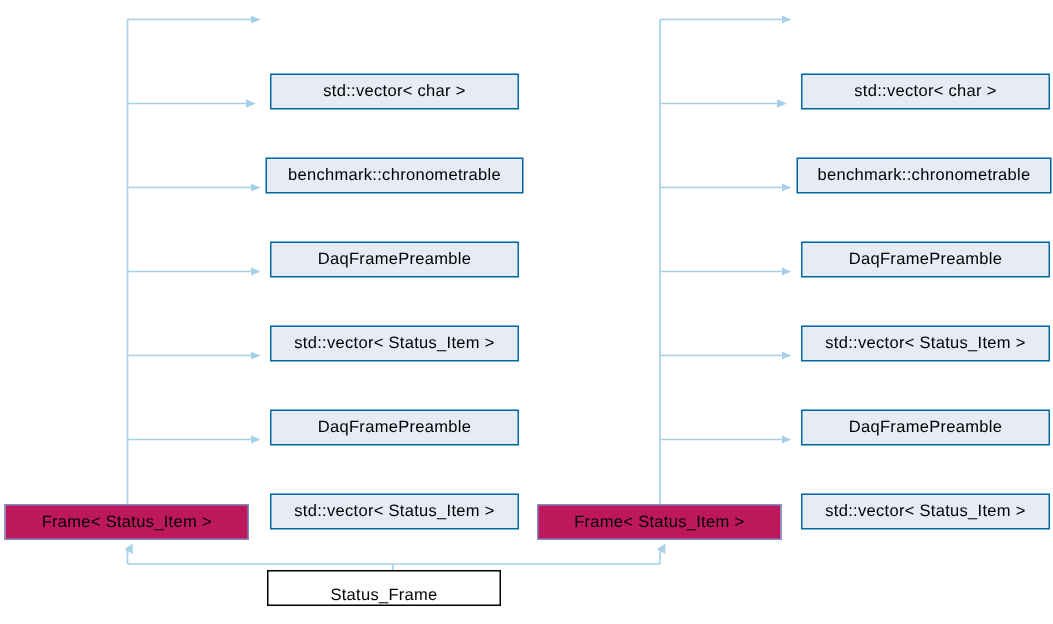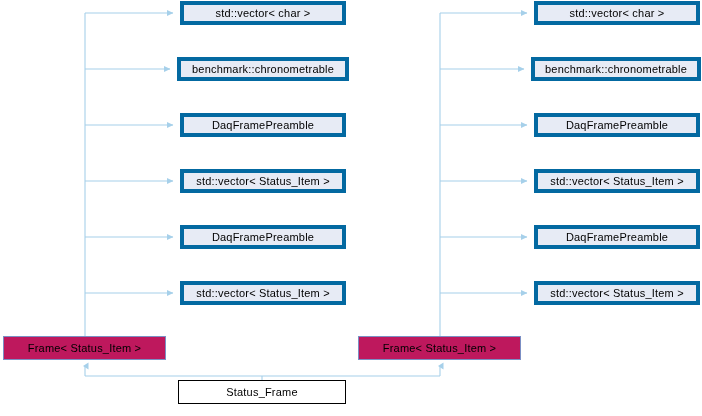--- a/index.html
+++ b/index.html
@@ -38,7 +38,8 @@
   }
   .node.usage {
     background: #e7ebf5;
-    border: 4px solid #0369a1;
+    border: 1px solid #0369a1;
+    margin-top: 48px;
   }
   .node.base {
     background: #be185d;

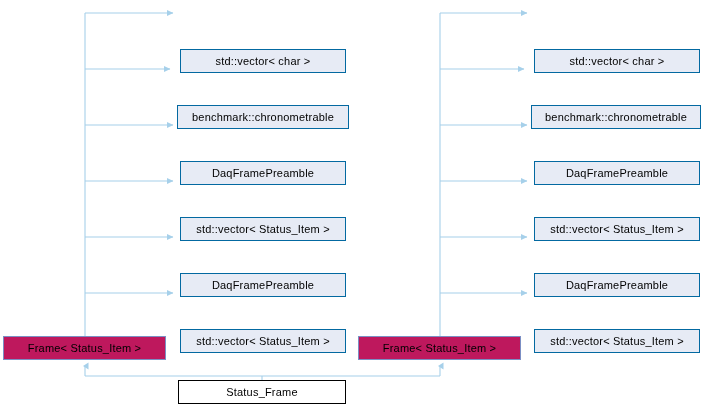--- a/index.html
+++ b/index.html
@@ -153,7 +153,7 @@
     <span class="node-label">Frame&lt; Status_Item &gt;</span>
   </div>
 
-  <div class="node current" style="left:178px; top:380px; width:168px;">
+  <div class="node current" style="left:178px; top:380px; width:156px;align-items:flex-end;">
     <span class="node-label">Status_Frame</span>
   </div>
 

